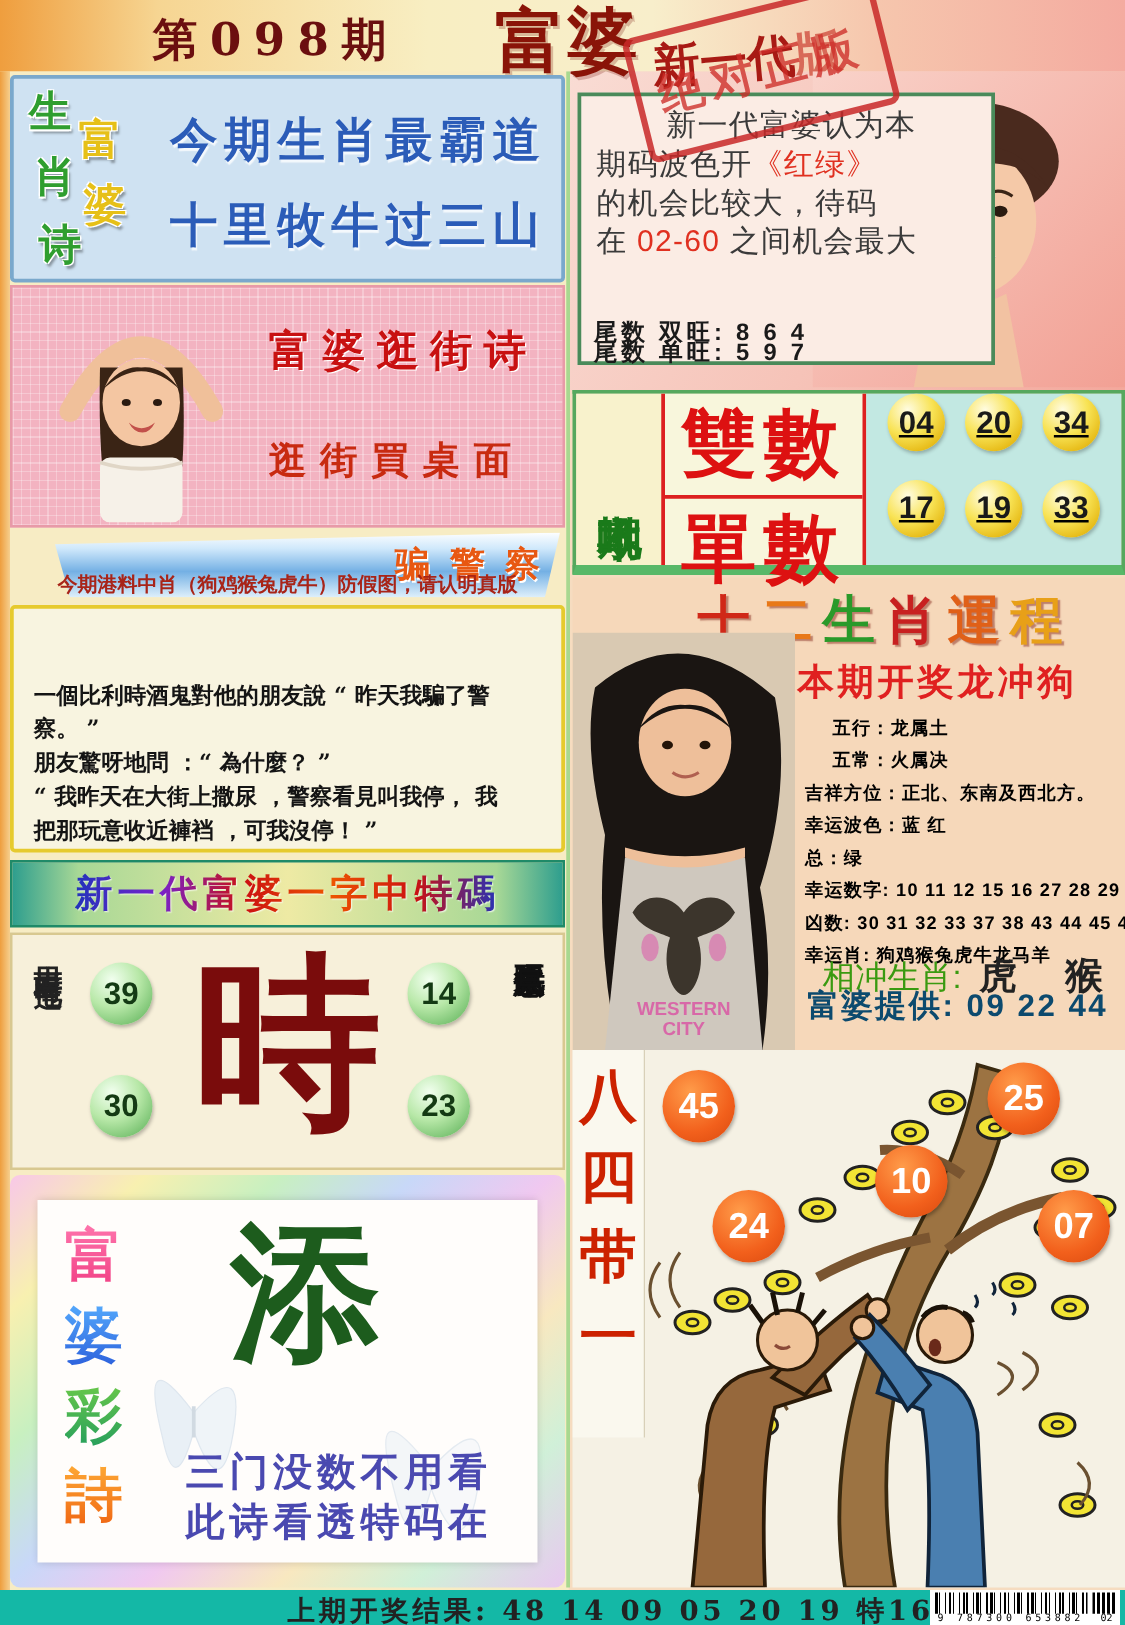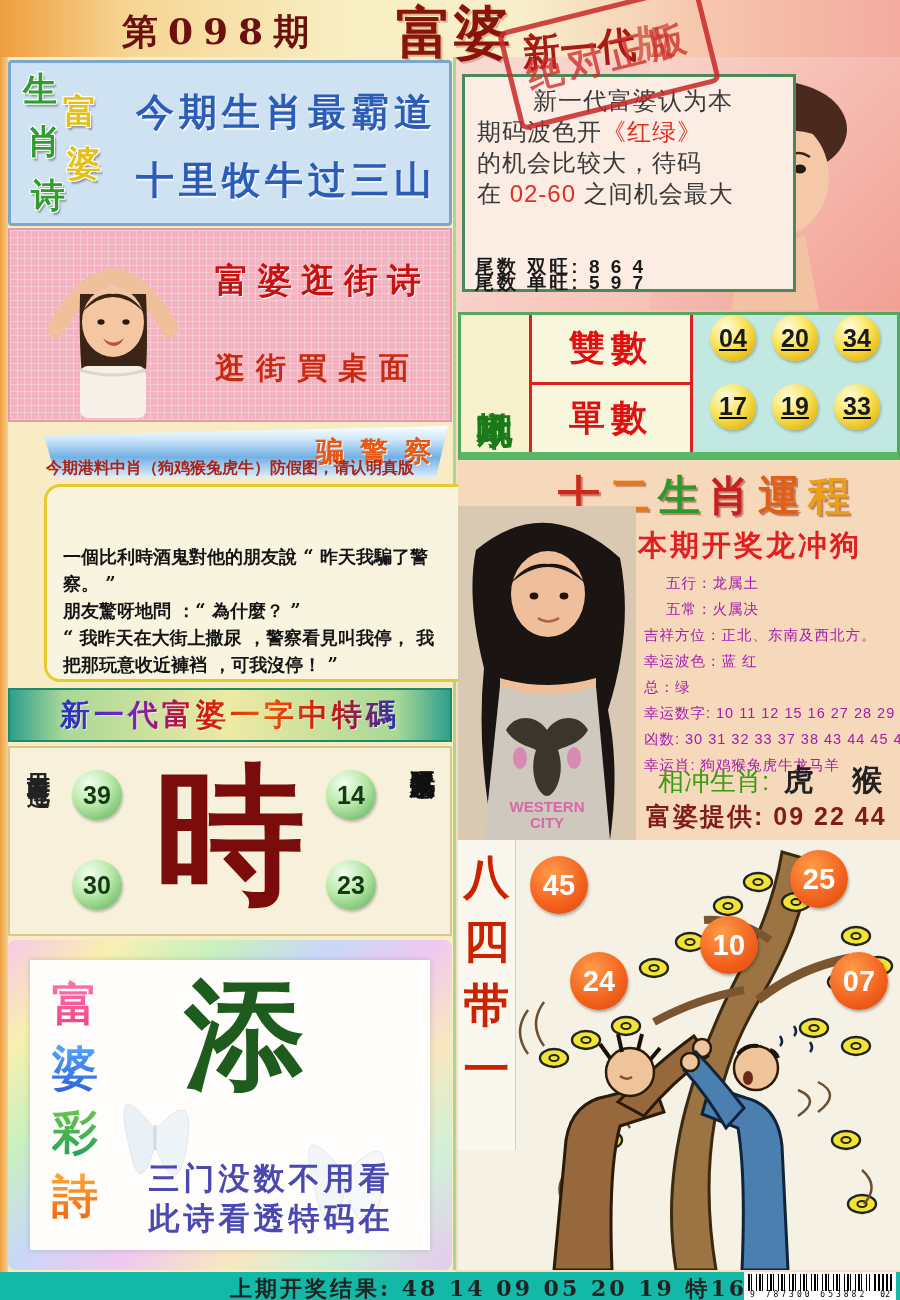--- a/index.html
+++ b/index.html
@@ -101,7 +101,7 @@
   .shout-label{width:68px;background:#f8f2cc;display:flex;align-items:center;justify-content:center;}
   .shout-label span{writing-mode:vertical-rl;text-orientation:upright;font-size:36px;font-weight:bold;color:#1a7a1a;font-family:"DejaVu Serif",serif;}
   .shout-mid{width:158px;border-left:3px solid #dd2020;border-right:3px solid #dd2020;background:#f8f6dc;display:flex;flex-direction:column;}
-  .shout-mid .row{flex:1;display:flex;align-items:center;justify-content:center;font-size:36px;font-weight:bold;color:#dd1111;font-family:Liberation Mono, monospace;letter-spacing:6px;}
+  .shout-mid .row{flex:1;display:flex;align-items:center;justify-content:center;font-size:60px;font-weight:bold;color:#dd1111;font-family:Liberation Mono, monospace;letter-spacing:6px;}
   .shout-mid .row:first-child{border-bottom:3px solid #dd2020;}
   .shout-balls{flex:1;background:#c2e8e2;display:flex;flex-direction:column;}
   .shout-balls .row{flex:1;display:flex;justify-content:center;gap:16px;text-decoration:underline;}

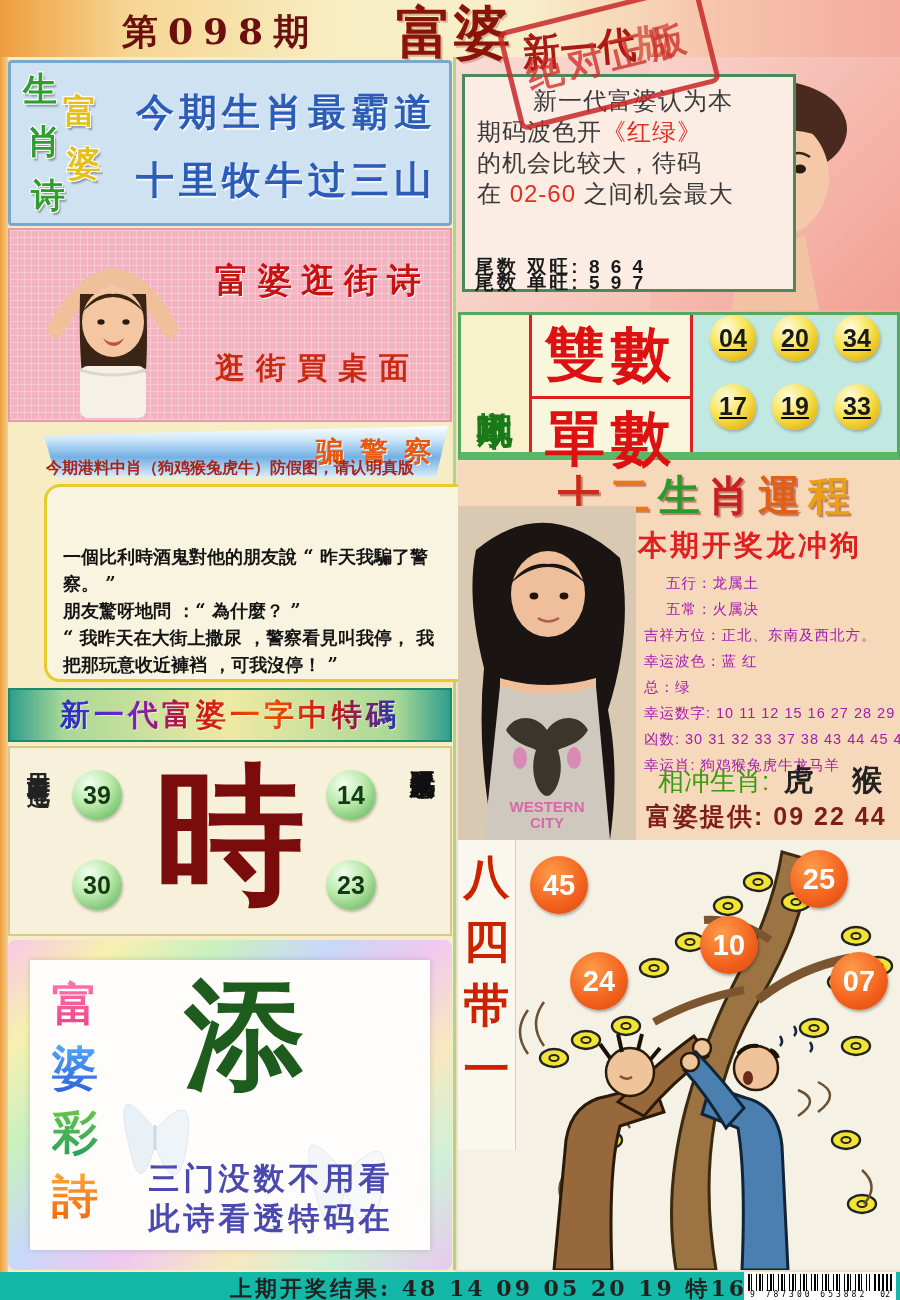--- a/index.html
+++ b/index.html
@@ -53,8 +53,8 @@
   .banner-police span{font-size:28px;font-weight:bold;color:#e85812;letter-spacing:16px;font-family:"DejaVu Serif",serif;text-shadow:1px 1px 0 #fff;}
   .police-sub{left:8px;top:458px;width:444px;text-align:center;font-size:16px;font-weight:bold;color:#a82418;}
 
-  .box-joke{left:8px;top:484px;width:444px;height:198px;background:#f8f4e0;border:3px solid #e6ca2e;border-radius:16px;box-sizing:border-box;
-    padding:56px 16px 0 16px;margin-left:36px;}
+  .box-joke{left:8px;top:484px;width:444px;height:198px;background:#f8f4e0;border:3px solid #e6ca2e;border-radius:4px;box-sizing:border-box;
+    padding:56px 16px 0 16px;}
   .box-joke div{font-size:18px;line-height:27px;font-weight:bold;color:#141414;font-family:"DejaVu Serif",serif;}
 
   .banner-word{left:8px;top:688px;width:444px;height:54px;box-sizing:border-box;border:2px solid #1f8a68;

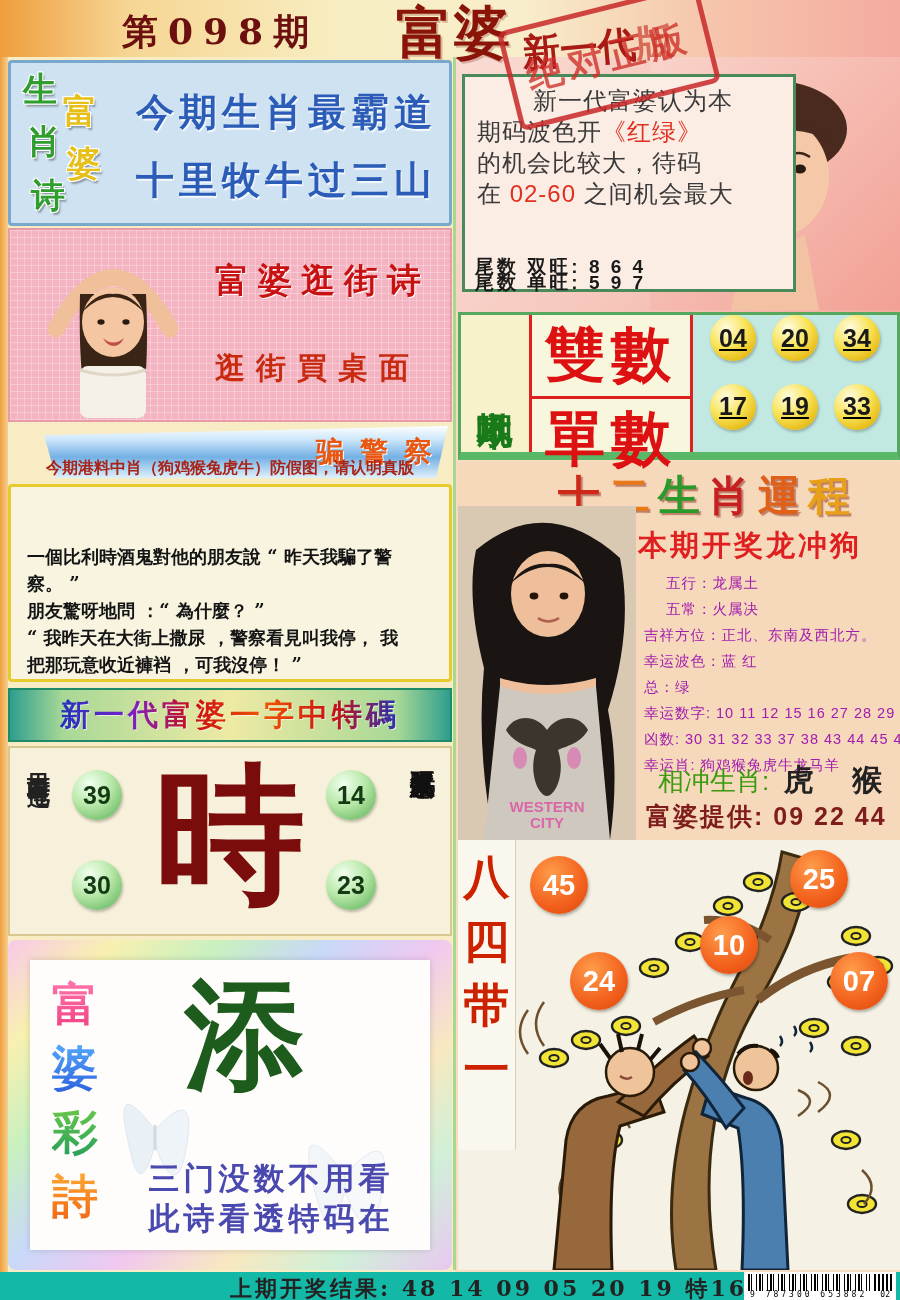--- a/index.html
+++ b/index.html
@@ -113,7 +113,7 @@
   .ft-sub{position:absolute;left:180px;top:64px;font-size:29px;font-weight:bold;color:#e02020;letter-spacing:3px;}
   .ft-photo{position:absolute;left:0;top:44px;width:178px;height:334px;}
   .ft-info{position:absolute;left:186px;top:108px;width:254px;}
-  .ft-info div{font-size:14.5px;font-weight:normal;color:#a21caf;line-height:26px;letter-spacing:1px;white-space:nowrap;}
+  .ft-info div{font-size:14.5px;font-weight:bold;color:#000000;line-height:26px;letter-spacing:1px;white-space:nowrap;}
   .ft-info div.ind{padding-left:22px;}
   .ft-clash{position:absolute;left:200px;top:298px;white-space:nowrap;}
   .ft-clash .lab{font-size:26px;font-weight:normal;color:#3a9a10;}

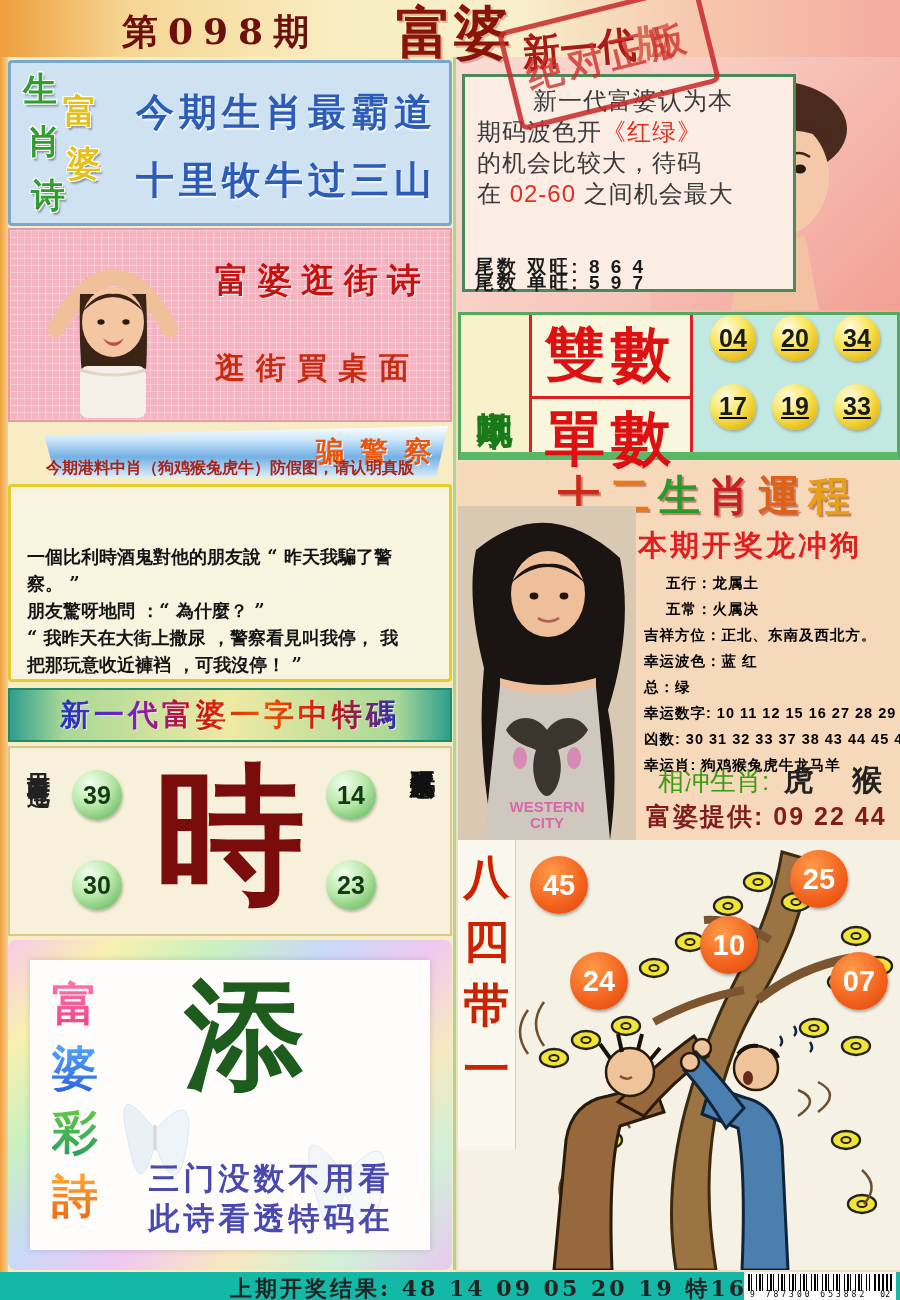--- a/index.html
+++ b/index.html
@@ -118,7 +118,7 @@
   .ft-clash{position:absolute;left:200px;top:298px;white-space:nowrap;}
   .ft-clash .lab{font-size:26px;font-weight:normal;color:#3a9a10;}
   .ft-clash .val{font-size:30px;font-weight:bold;color:#222;letter-spacing:14px;margin-left:10px;font-family:"DejaVu Serif",serif;}
-  .ft-provide{position:absolute;left:188px;top:338px;font-size:25px;font-weight:bold;color:#7f1d1d;letter-spacing:2px;}
+  .ft-provide{position:absolute;left:188px;top:326px;font-size:25px;font-weight:bold;color:#0c4a6e;letter-spacing:2px;}
 
   .box-tree{left:458px;top:840px;width:442px;height:430px;background:#f2eee2;z-index:1;overflow:hidden;}
   .tree-label{position:absolute;left:0;top:0;width:58px;height:310px;background:#faf8ee;border-right:1px solid #d8d0b8;

